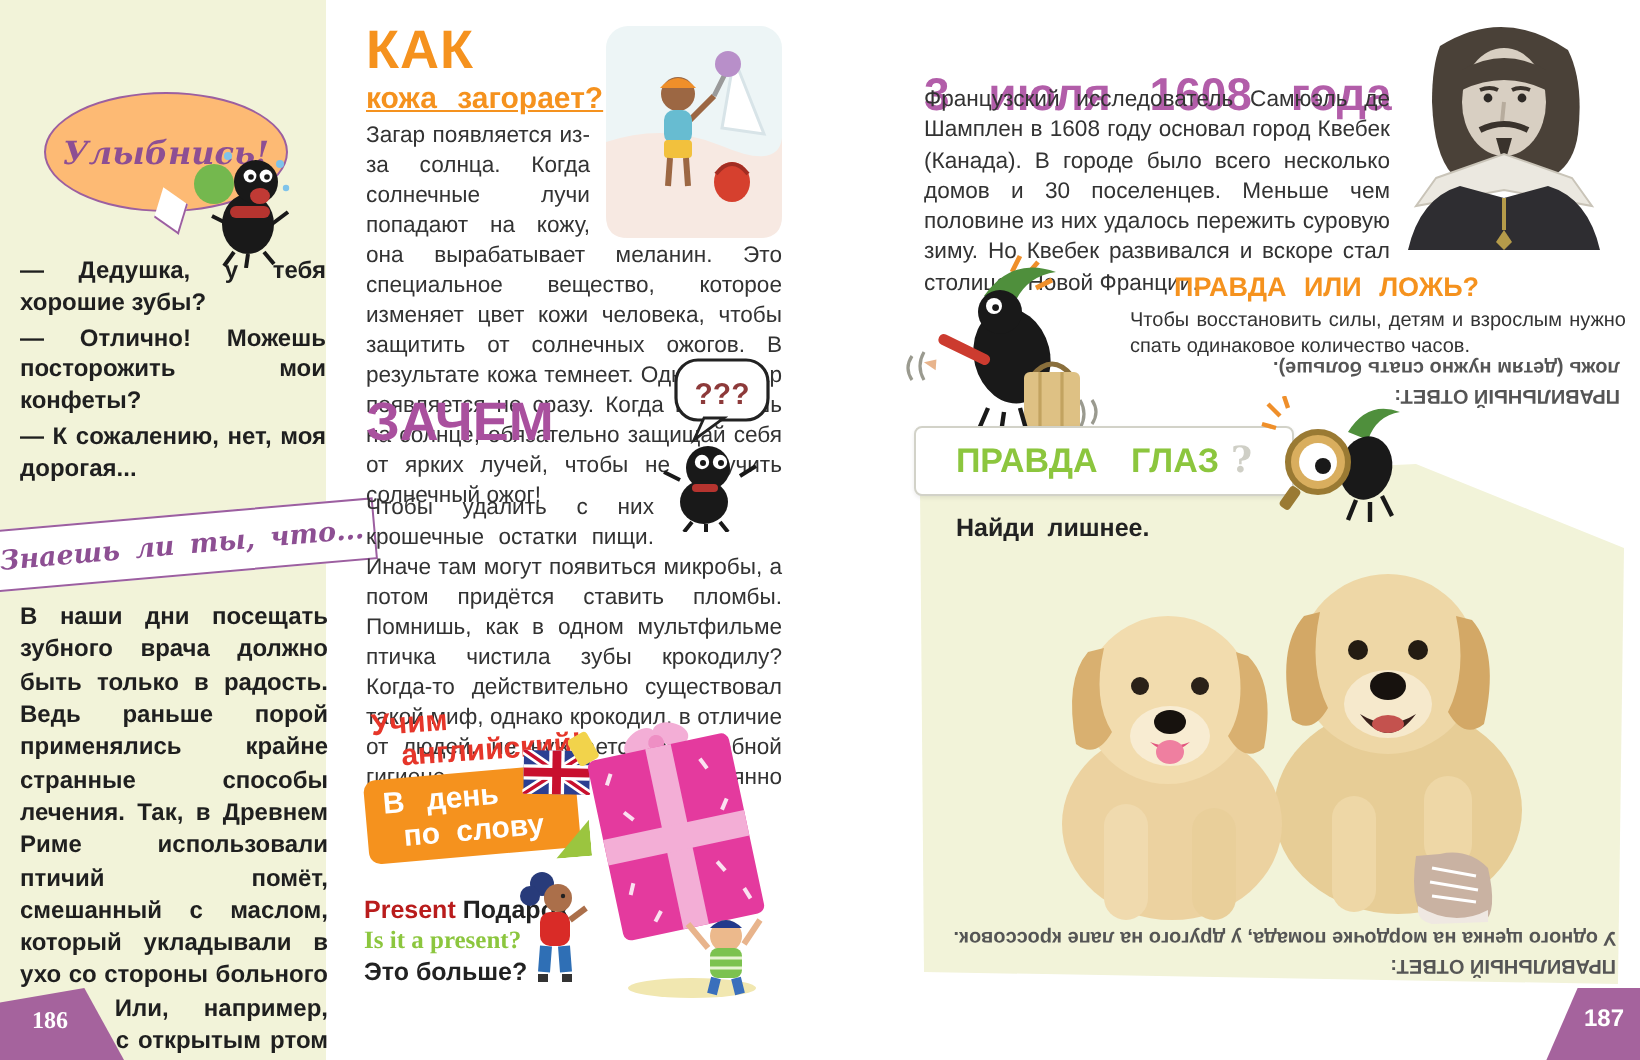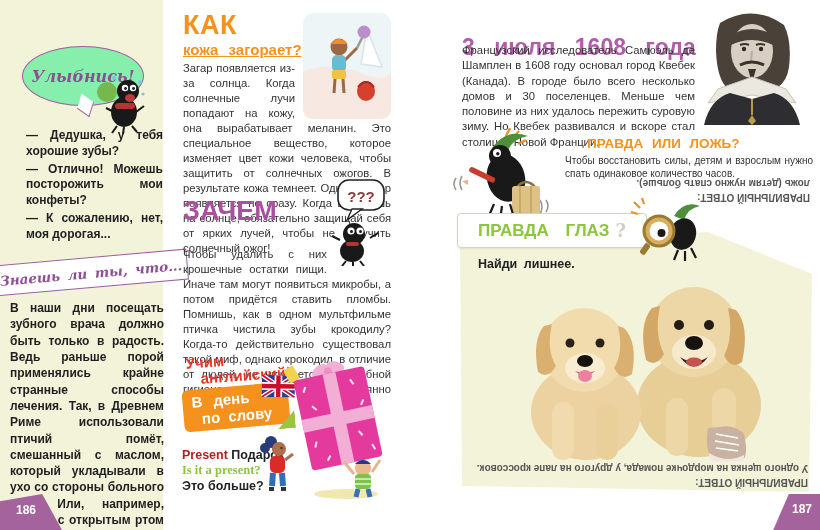--- a/index.html
+++ b/index.html
@@ -9,7 +9,7 @@
 
   
   .yellow-col{left:0;top:0;width:163px;height:530px;background:#f2f3d9;}
-  .bubble{left:22px;top:46px;width:120px;height:58px;background:#86efac;border:1.6px solid #9c5fa0;
+  .bubble{left:22px;top:46px;width:120px;height:58px;background:#fdba74;border:1.6px solid #9c5fa0;
           border-radius:50%;display:flex;align-items:center;justify-content:center;}
   .bubble-tail{left:78px;top:98px;width:14px;height:14px;background:#fff;
           border-right:1.6px solid #9c5fa0;border-bottom:1.6px solid #9c5fa0;

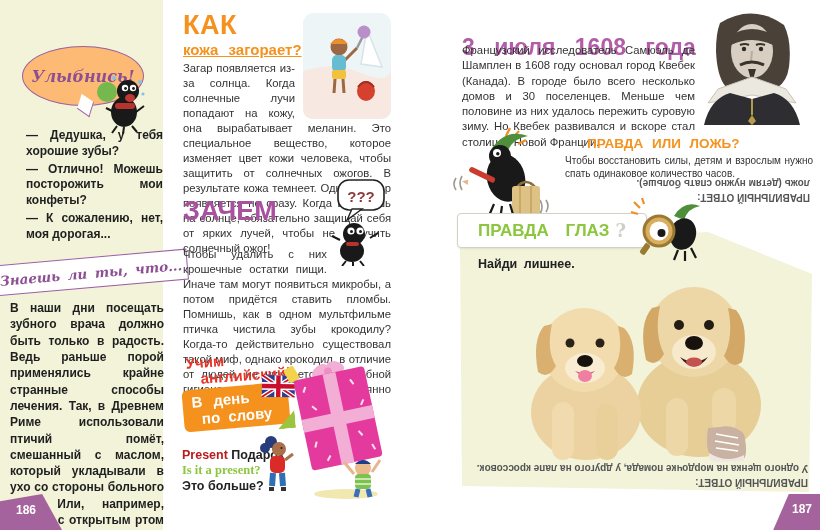--- a/index.html
+++ b/index.html
@@ -18,7 +18,7 @@
           font-size:16px;color:#8d4f93;}
   .joke{left:10px;top:128px;width:153px;font-size:12px;font-weight:bold;color:#1f1f1f;
           line-height:1.32;text-align:justify;}
-  .joke p{margin:0 0 2px 16px;}
+  .joke p{margin:0 0 2px 0;}
   .ribbon{left:-6px;top:257px;width:192px;height:29px;background:#fff;border:1.5px solid #9c5fa0;
           transform:rotate(-5deg);display:flex;align-items:center;justify-content:center;}
   .ribbon-text{font-family:"DejaVu Serif",serif;font-style:italic;font-weight:bold;

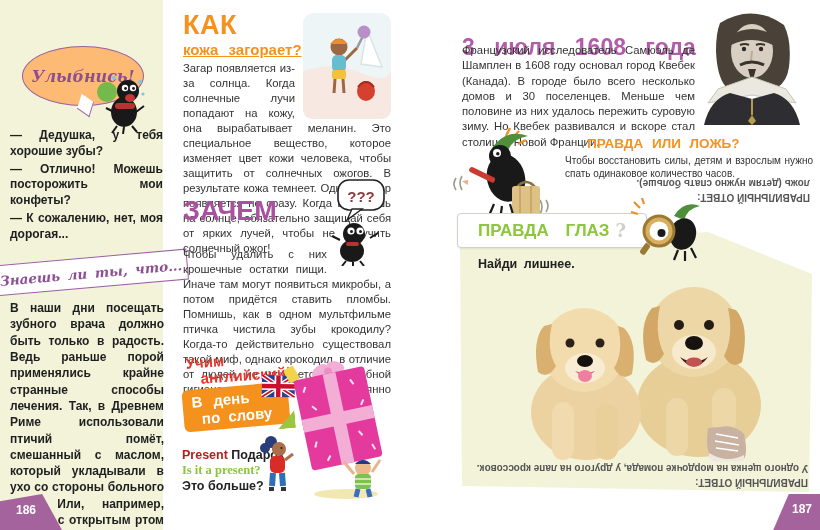--- a/index.html
+++ b/index.html
@@ -28,7 +28,7 @@
   .know{left:10px;top:300px;width:154px;font-size:12px;font-weight:bold;color:#1f1f1f;
           line-height:1.36;text-align:justify;}
   .tab-left{left:0;top:494px;width:62px;height:36px;background:#a5639d;
-          clip-path:polygon(0 20%,68% 0,100% 100%,0 100%);}
+          clip-path:polygon(0 20%,68% 0,100% 100%,0 100%);font-family:Liberation Serif, serif;}
   .tab-left span{position:absolute;left:16px;top:9px;color:#fff;font-weight:bold;font-size:12px;}
   .tab-right{left:760px;top:494px;width:60px;height:36px;background:#a5639d;
           clip-path:polygon(22% 100%,48% 0,100% 0,100% 100%);}

